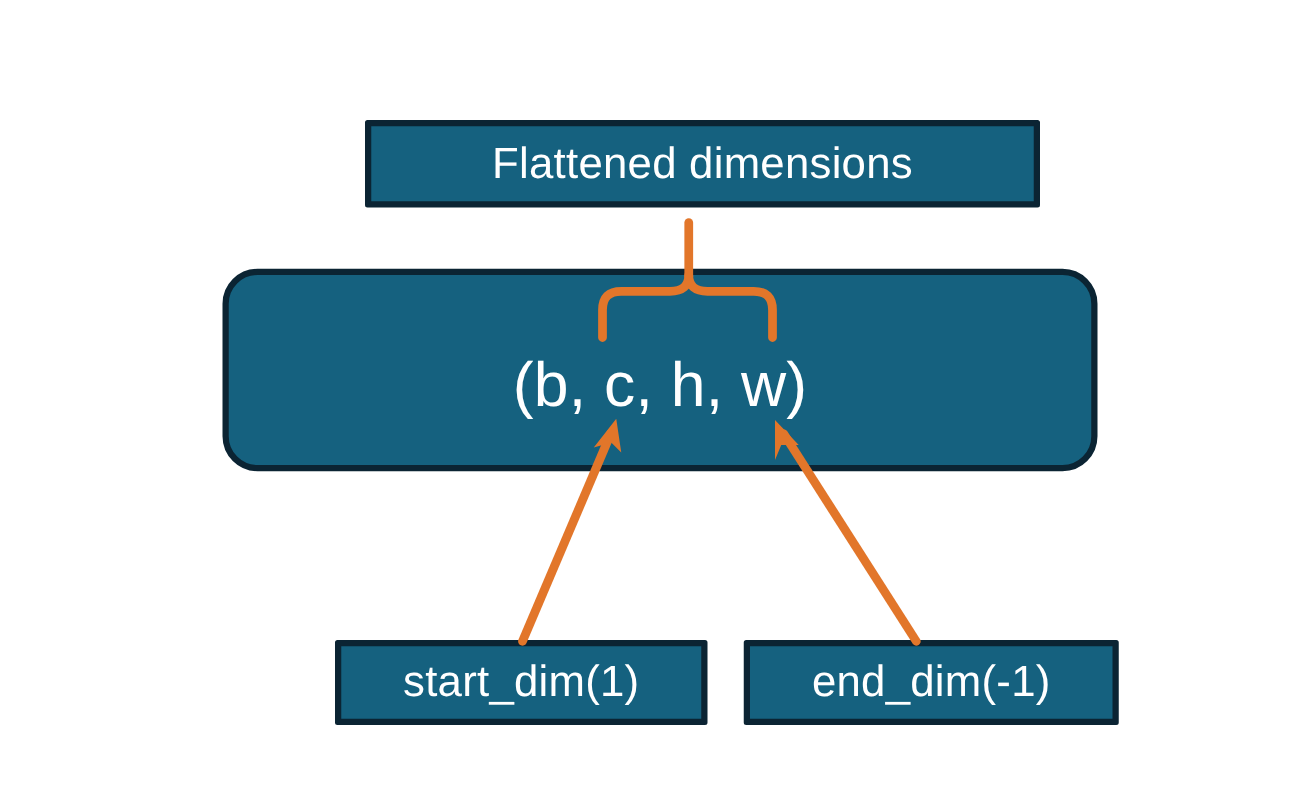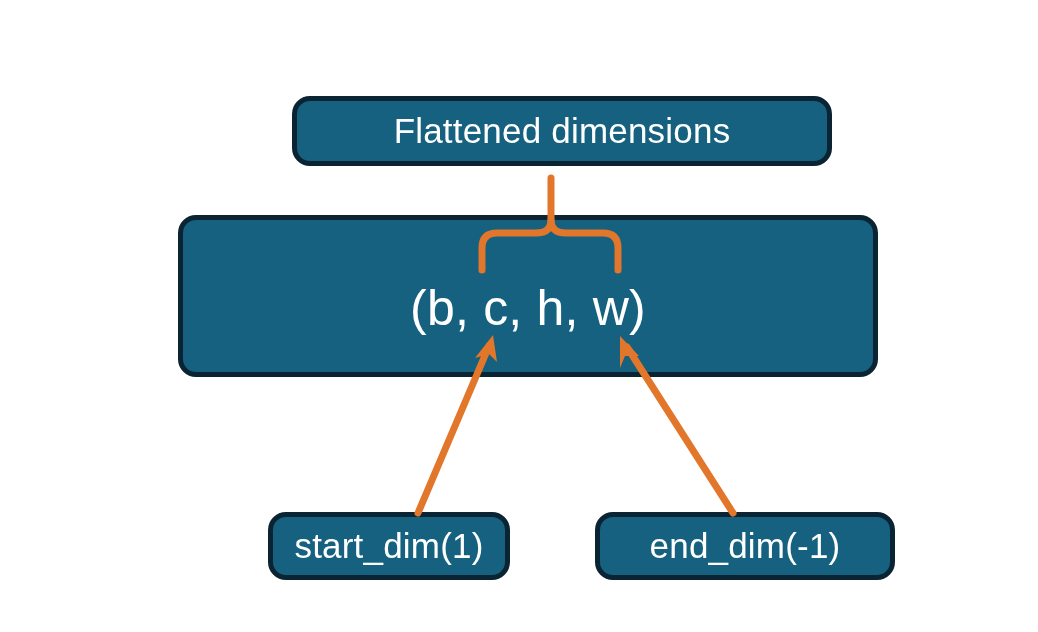--- a/index.html
+++ b/index.html
@@ -22,7 +22,7 @@
     box-sizing: border-box;
     background: #15617F;
     border: 5px solid #0B2433;
-    border-radius: 18px;
+    border-radius: 2px;
     display: flex;
     align-items: center;
     justify-content: center;

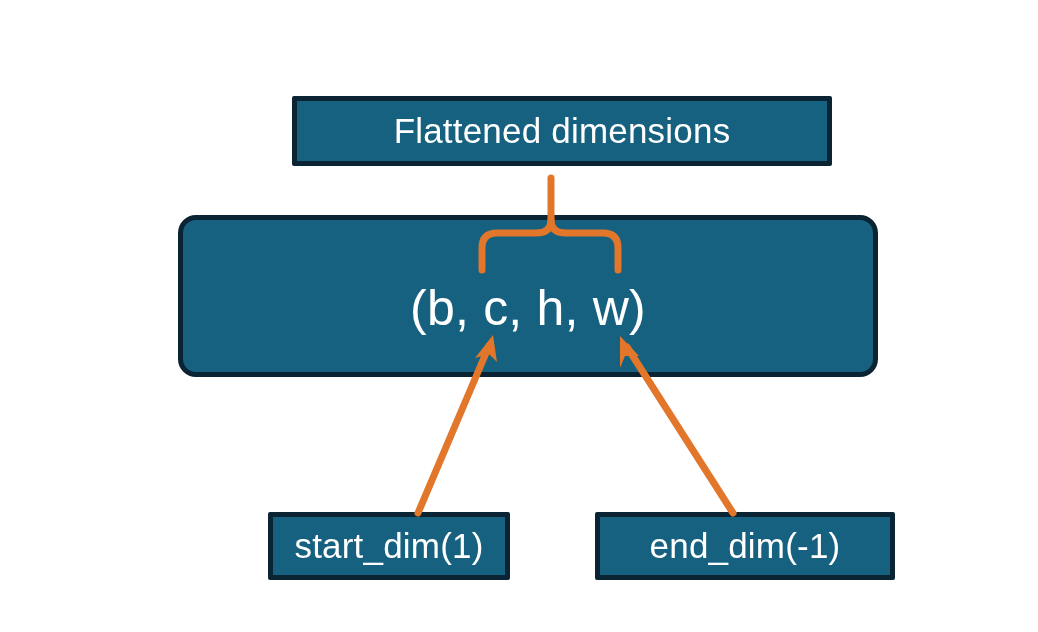--- a/index.html
+++ b/index.html
@@ -44,7 +44,7 @@
     top: 215px;
     width: 700px;
     height: 162px;
-    border-radius: 18px;
+    border-radius: 28px;
     font-size: 0;
   }
   #node-shape .shape-label {

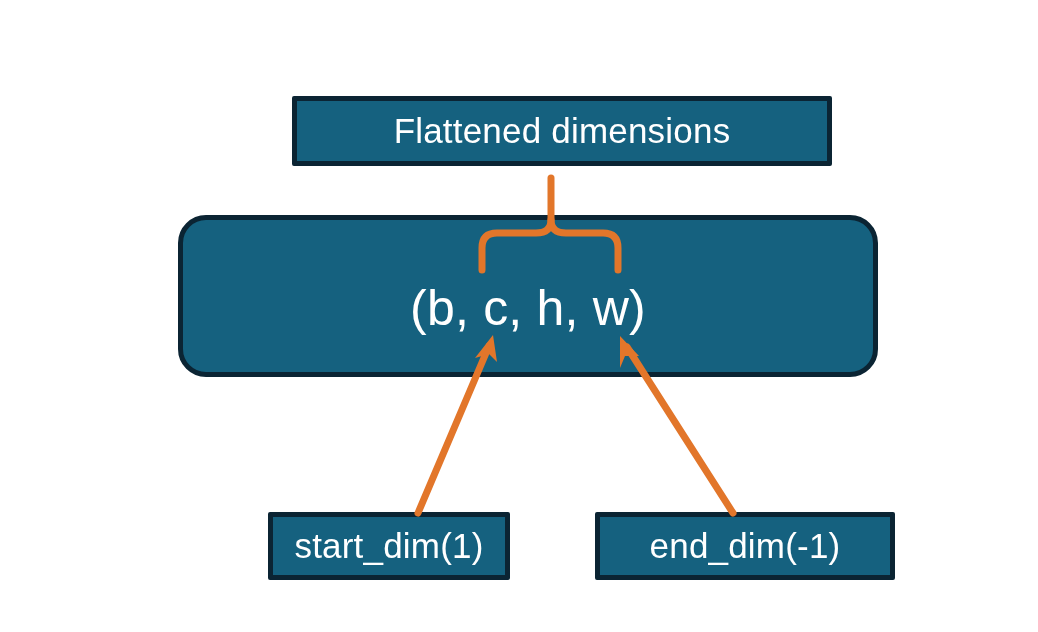--- a/index.html
+++ b/index.html
@@ -59,7 +59,7 @@
   #node-startdim {
     left: 268px;
     top: 512px;
-    width: 242px;
+    width: 298px;
     height: 68px;
     font-size: 35px;
   }

